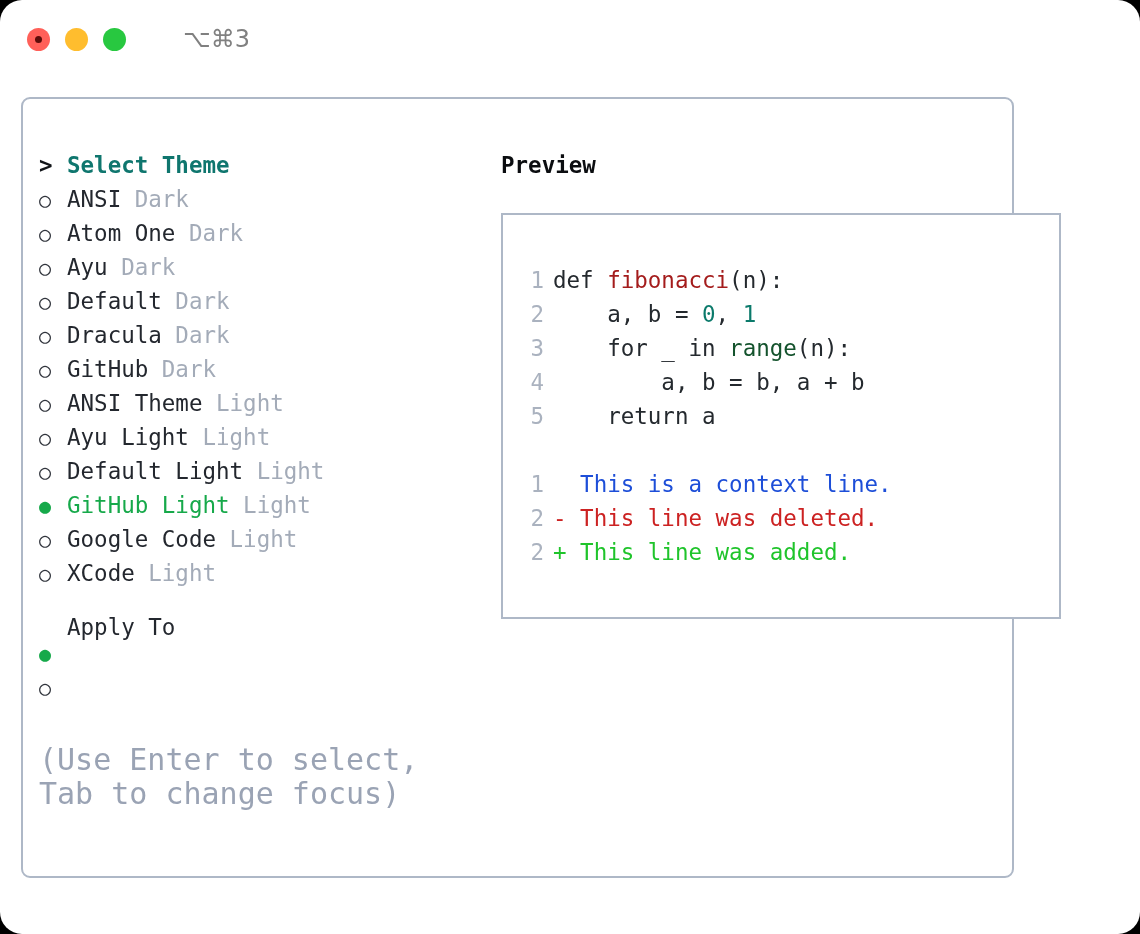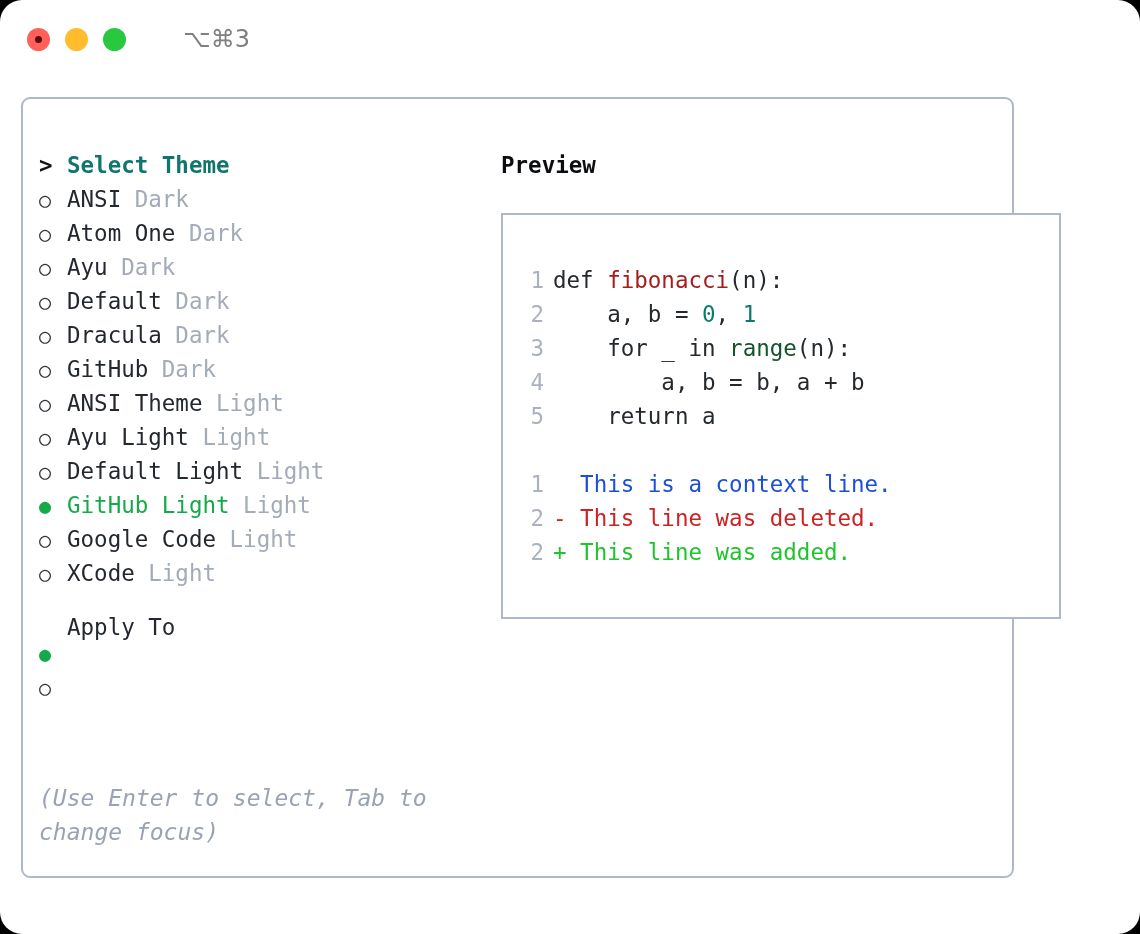--- a/index.html
+++ b/index.html
@@ -145,12 +145,11 @@
   .hint {
     position: absolute;
     left: 16px;
-    top: 682px;
+    top: 644px;
     width: 420px;
     color: #9aa3b4;
-    font-size: 23px;
+    font-size: 30px;
     line-height: 34px;
-    font-style: italic;
   }
 
   

